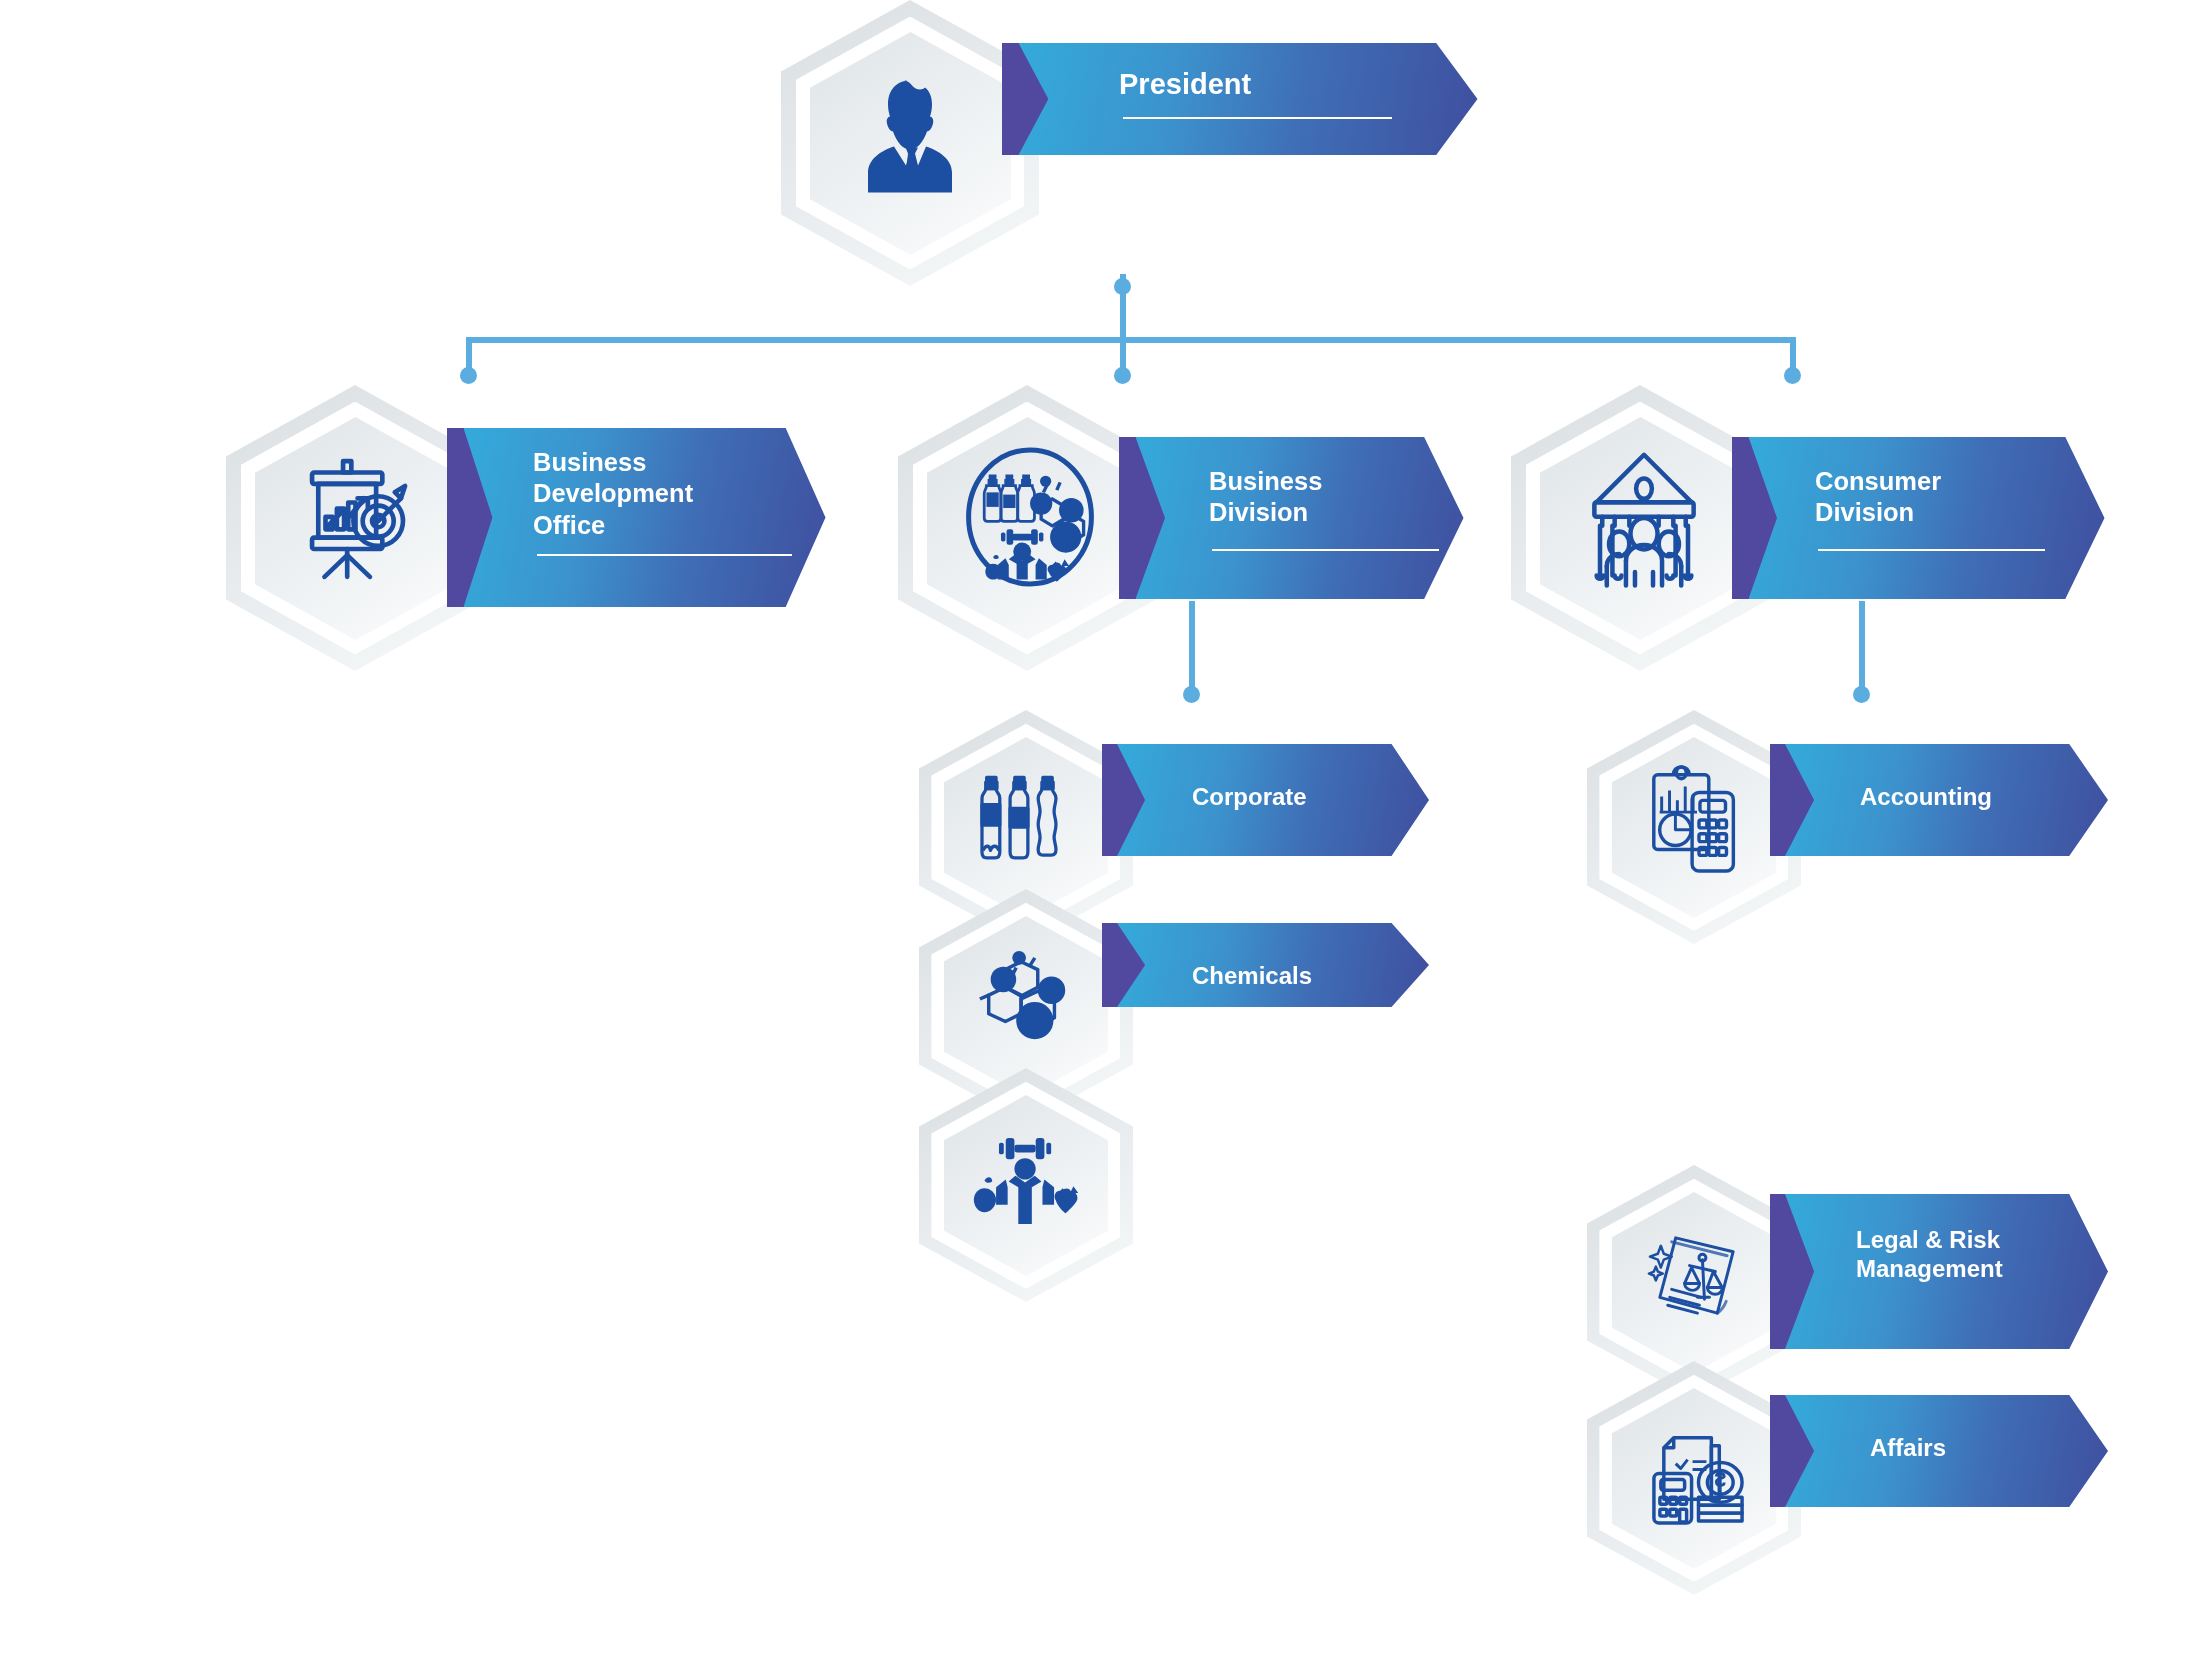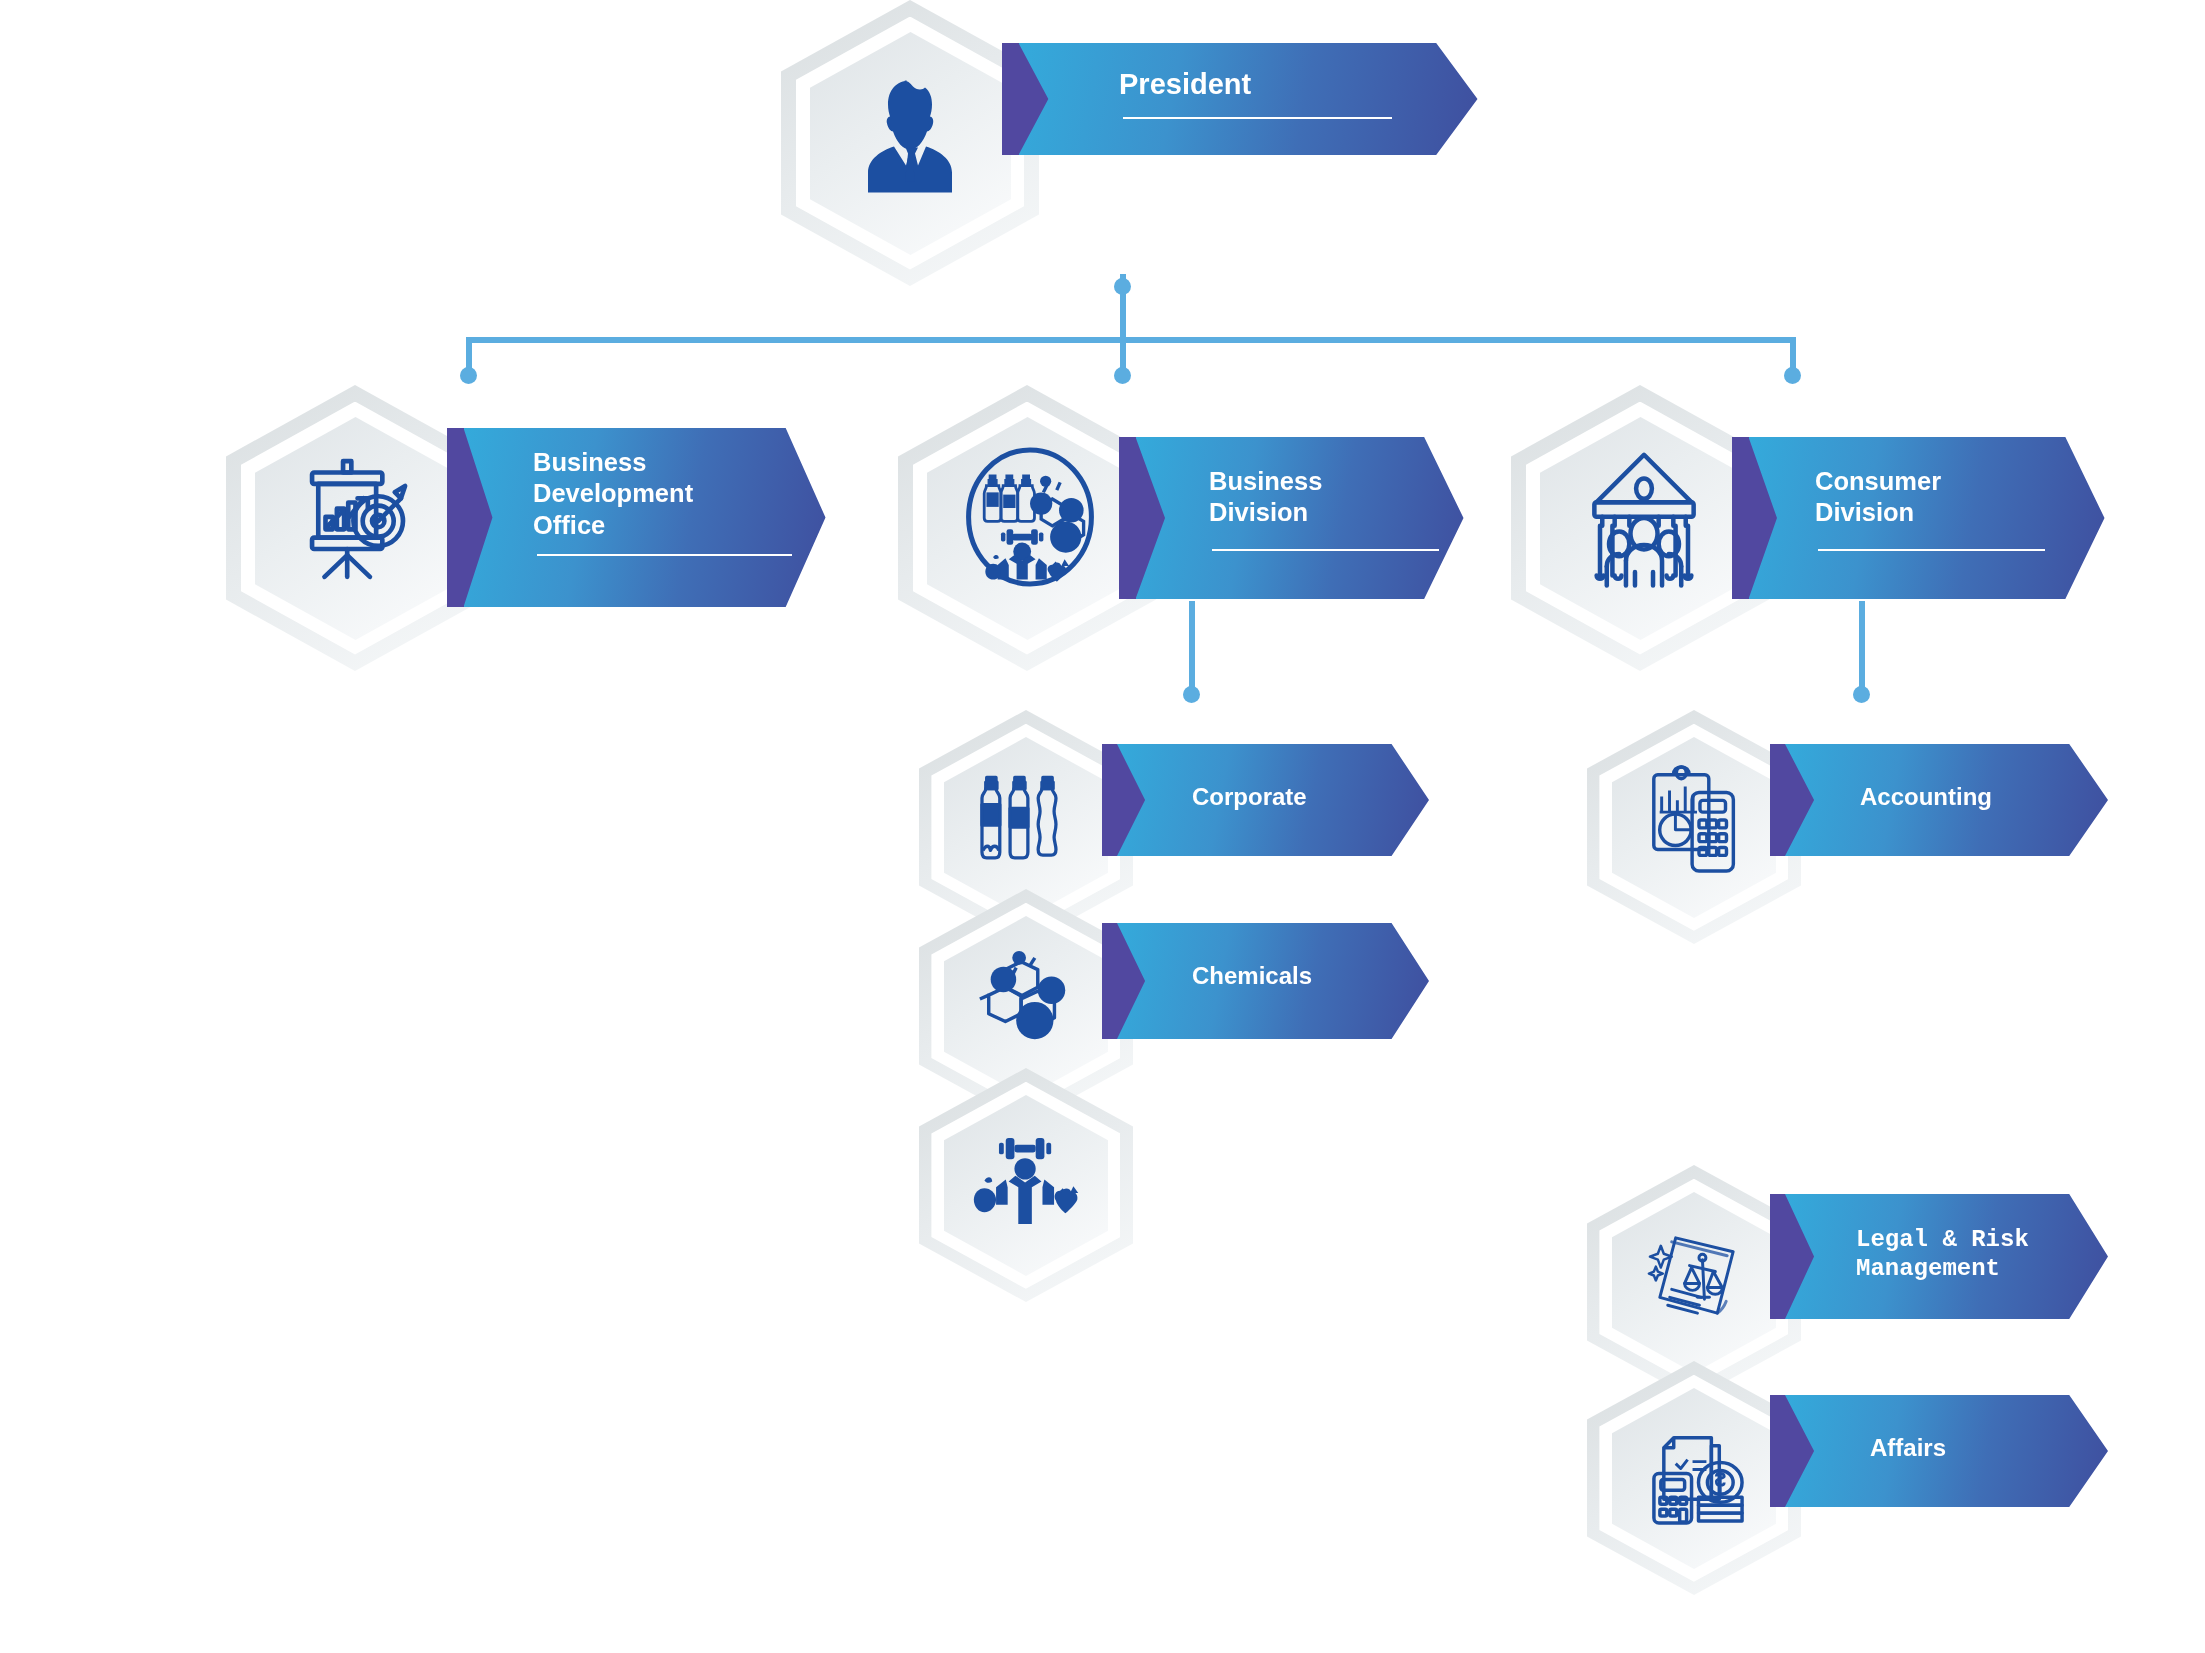--- a/index.html
+++ b/index.html
@@ -298,7 +298,7 @@
       </svg>
     </div>
 
-    <div class="ribbon-wrap" style="left:183px; top:34px; width:327px; height:116px;">
+    <div class="ribbon-wrap" style="left:183px; top:34px; width:327px; height:84px;">
       <div class="ribbon-accent" style="clip-path:polygon(0% 0%, 9% 0%, 18% 50%, 9% 100%, 0% 100%);"></div>
       <div class="ribbon-main" style="left:15px; width:312px; clip-path:polygon(0% 0%, 88% 0%, 100% 50%, 88% 100%, 0% 100%, 9% 50%);"></div>
       <div class="ribbon-text" style="left:90px; top:38px; width:221px; font-size:24px;">Chemicals</div>

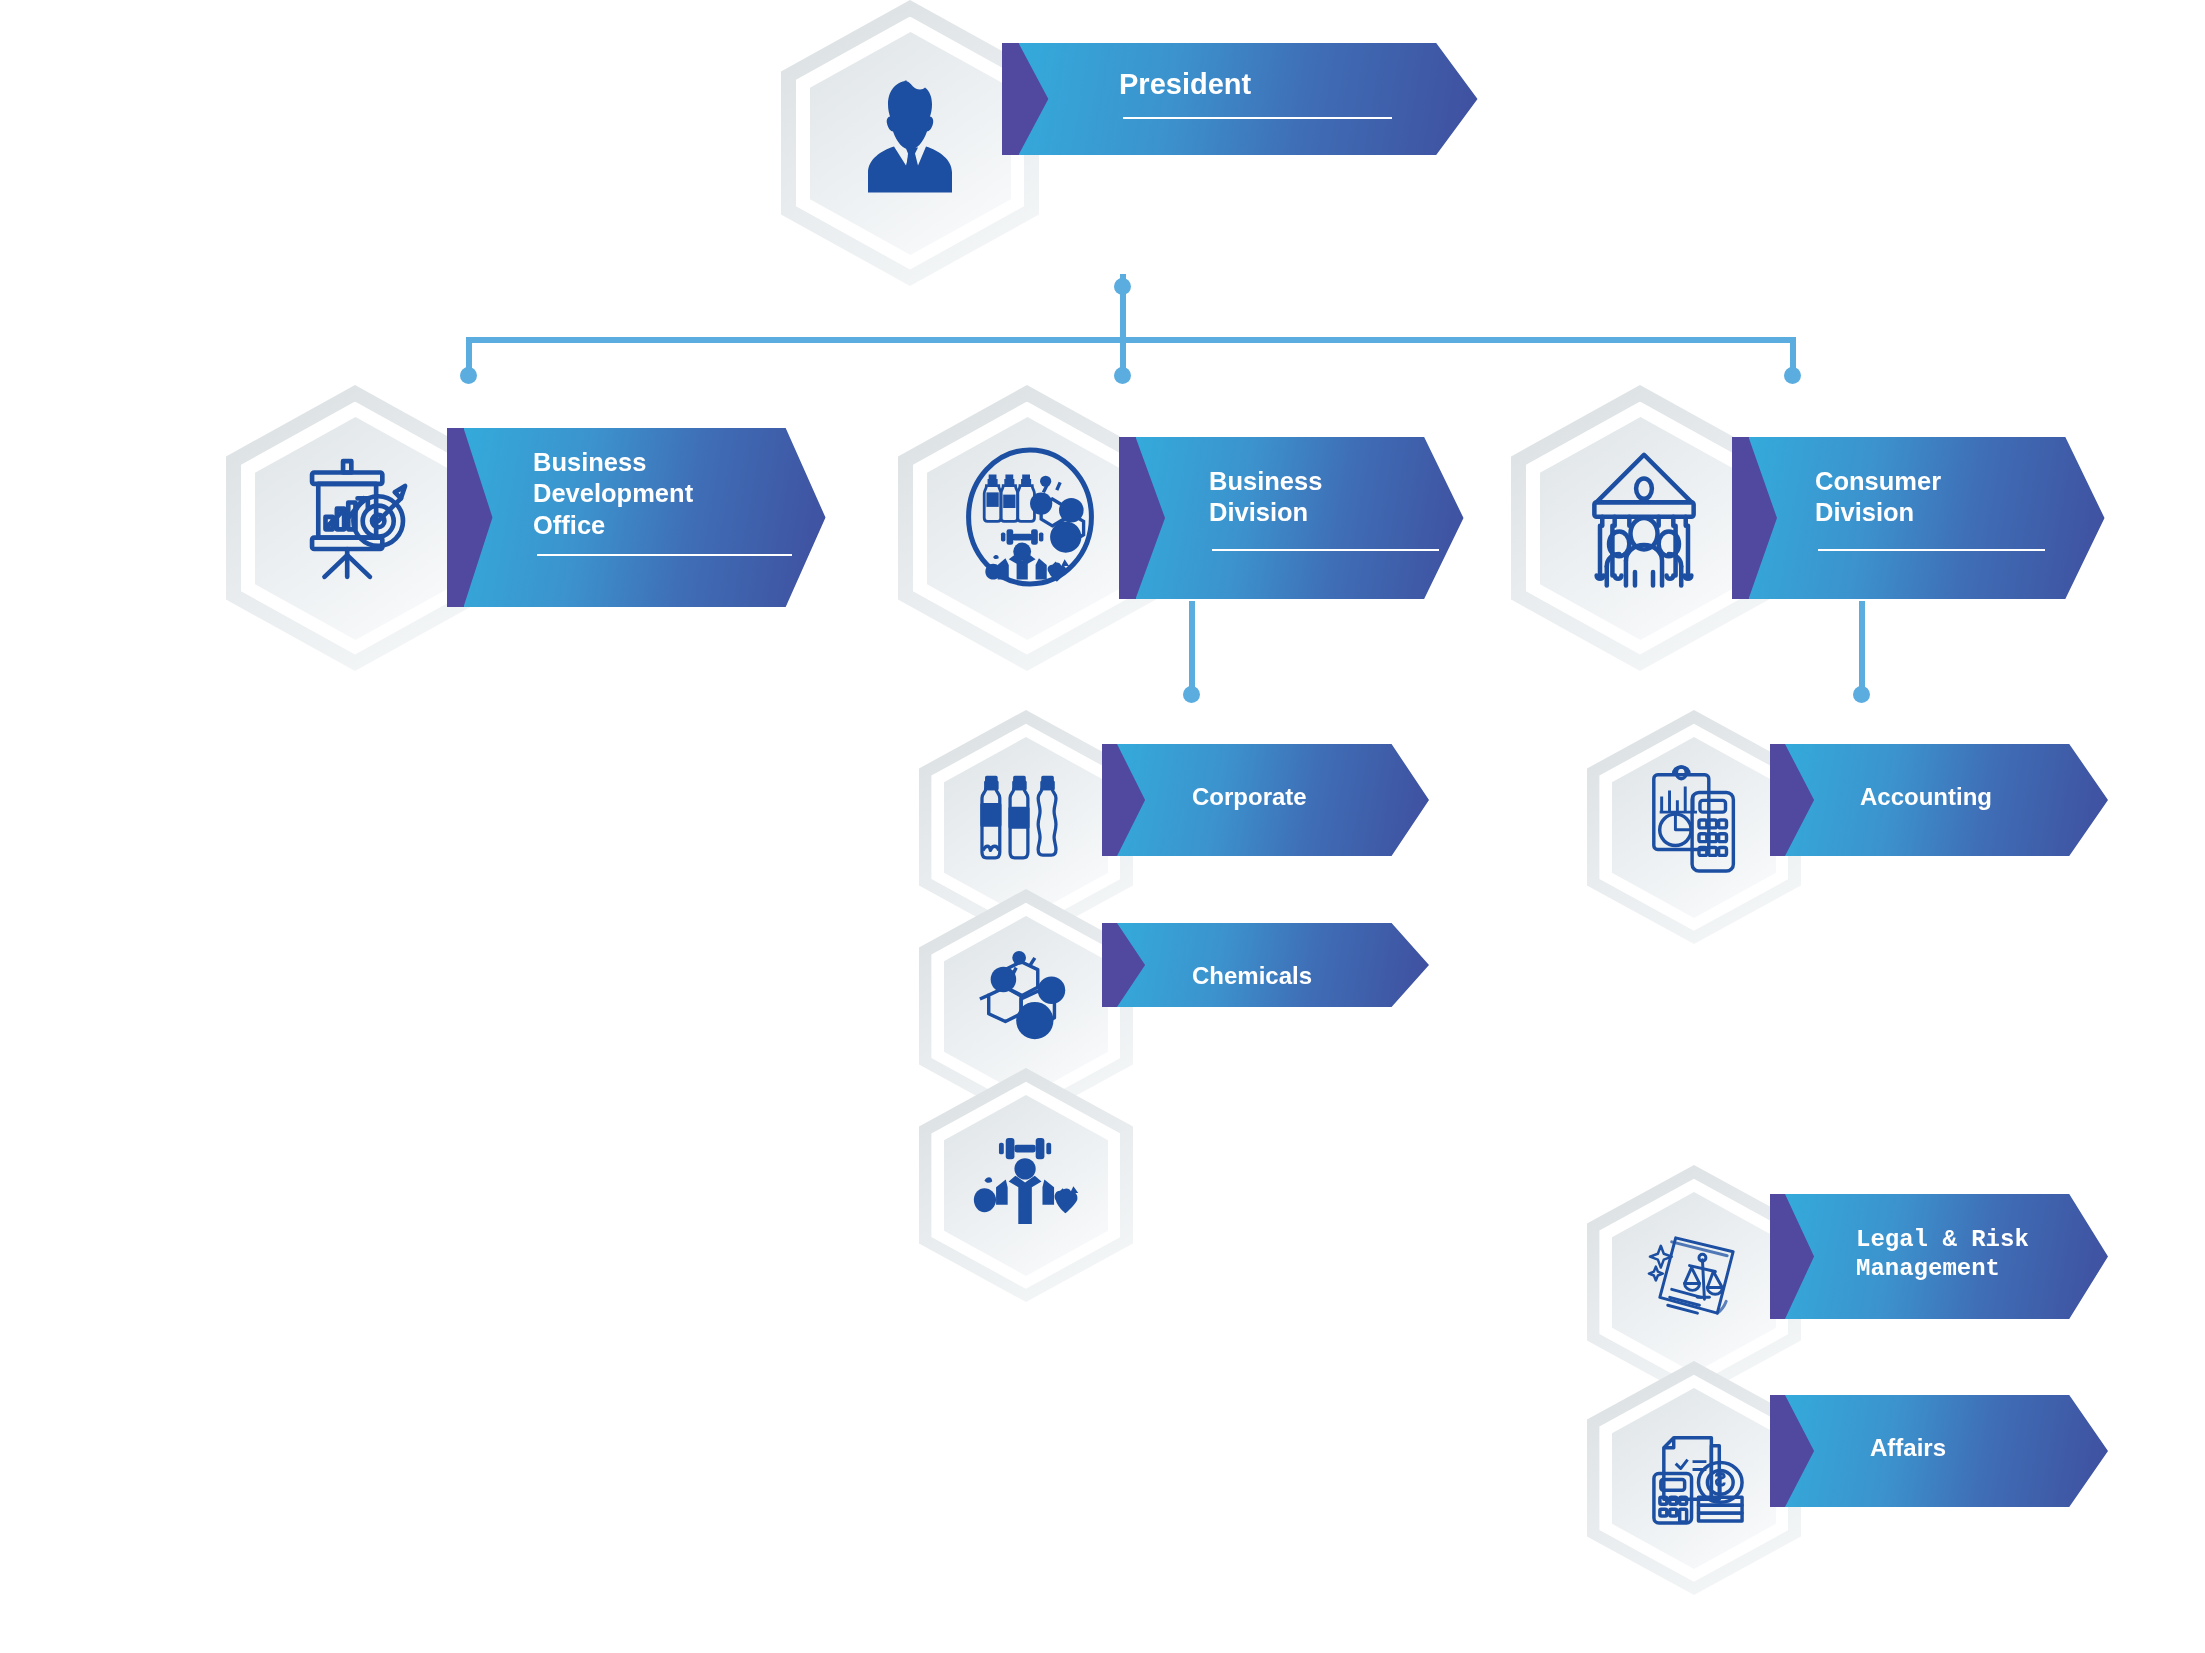--- a/index.html
+++ b/index.html
@@ -390,7 +390,7 @@
       </svg>
     </div>
 
-    <div class="ribbon-wrap" style="left:183px; top:29px; width:338px; height:125px;font-family:Liberation Mono, monospace;">
+    <div class="ribbon-wrap" style="left:183px; top:29px; width:338px; height:155px;">
       <div class="ribbon-accent" style="clip-path:polygon(0% 0%, 9% 0%, 18% 50%, 9% 100%, 0% 100%);"></div>
       <div class="ribbon-main" style="left:15px; width:323px; clip-path:polygon(0% 0%, 88% 0%, 100% 50%, 88% 100%, 0% 100%, 9% 50%);"></div>
       <div class="ribbon-text" style="left:86px; top:31px; width:248px; font-size:24px;">Legal &amp; Risk

